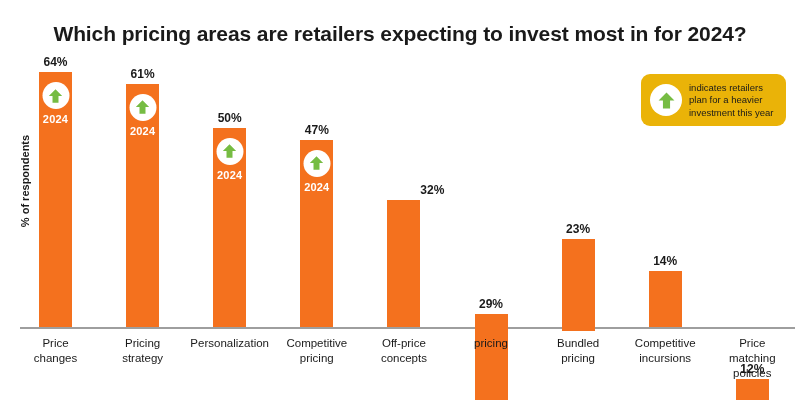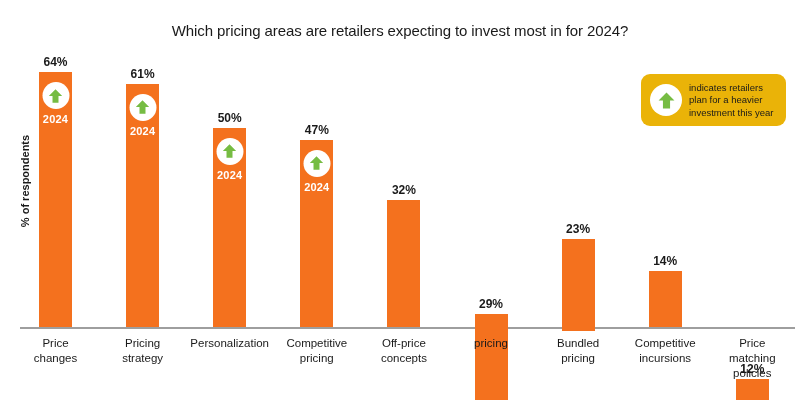--- a/index.html
+++ b/index.html
@@ -27,8 +27,8 @@
     top: 22px;
     width: 800px;
     text-align: center;
-    font-size: 15px;
-    font-weight: normal;
+    font-size: 21px;
+    font-weight: bold;
     color: #1a1a1a;
     letter-spacing: -0.1px;
   }

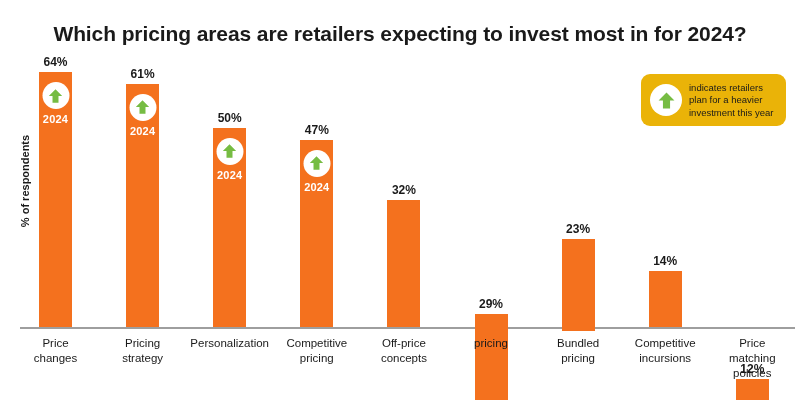--- a/index.html
+++ b/index.html
@@ -222,7 +222,7 @@
           <div class="badge-year" style="top: 180.734px;">2024</div>
         </div>
         <div class="bar-group" style="left: 387.4px; height: 400px;">
-          <div class="bar-value" style="top: 182.5px;">32%</div>
+          <div class="bar-value" style="top: 182.5px; text-align: right;">32%</div>
           <div class="bar" style="top: 199.5px; height: 127.5px; background: rgb(244, 113, 30);"></div>
         </div>
         <div class="bar-group" style="left: 474.5px; height: 297px;">

